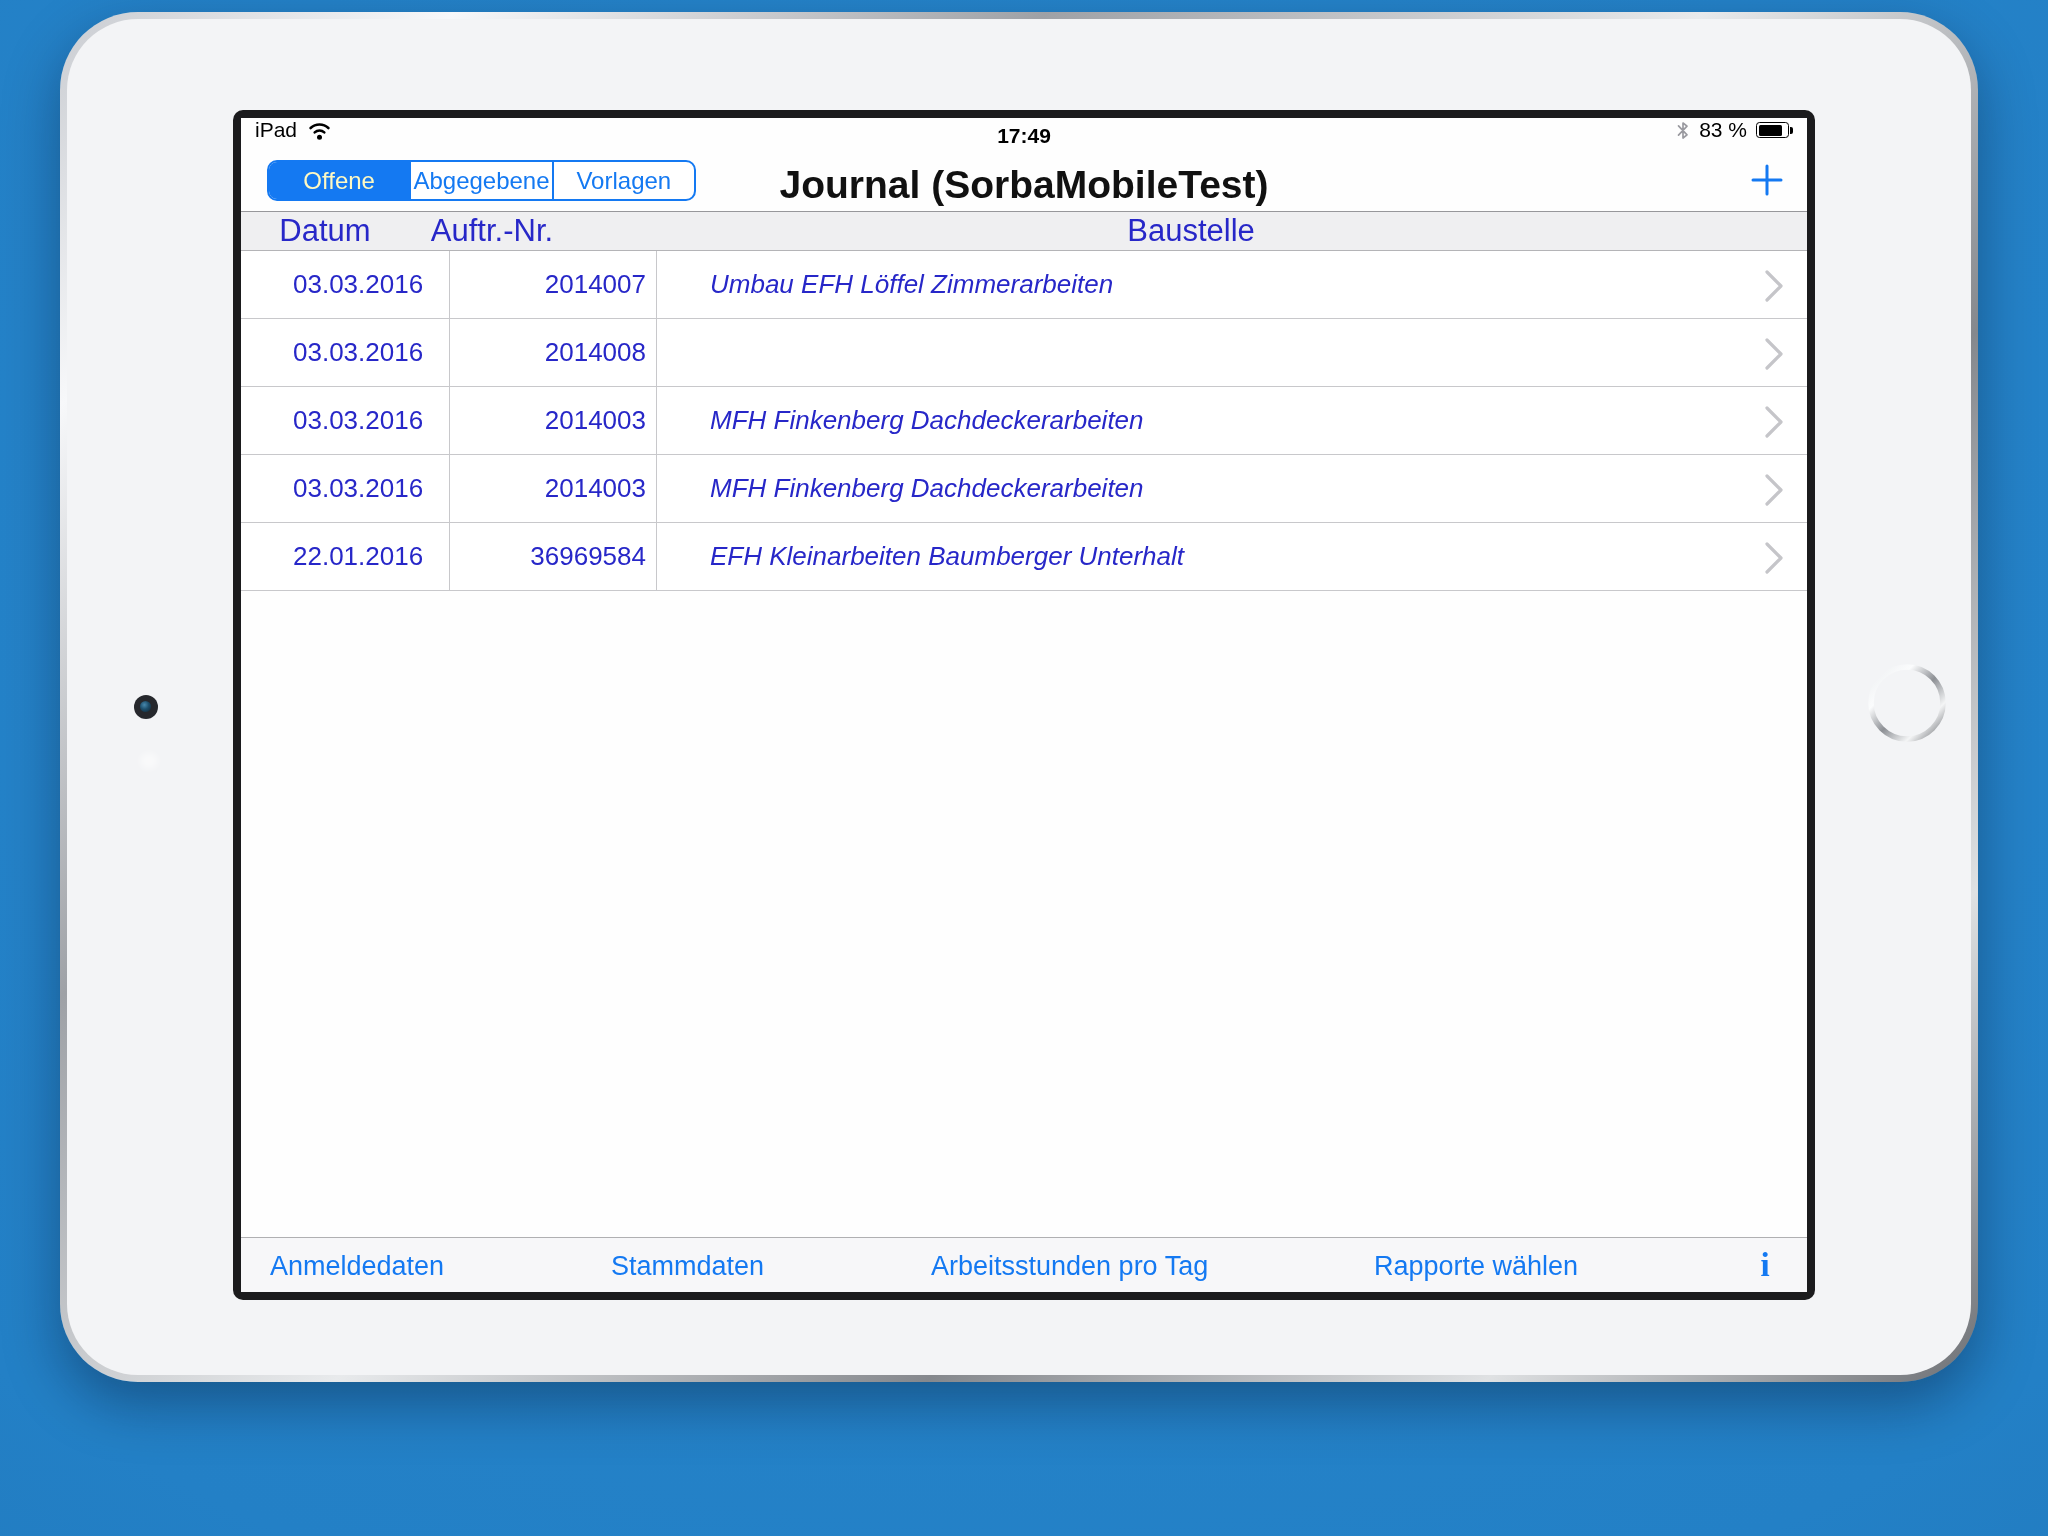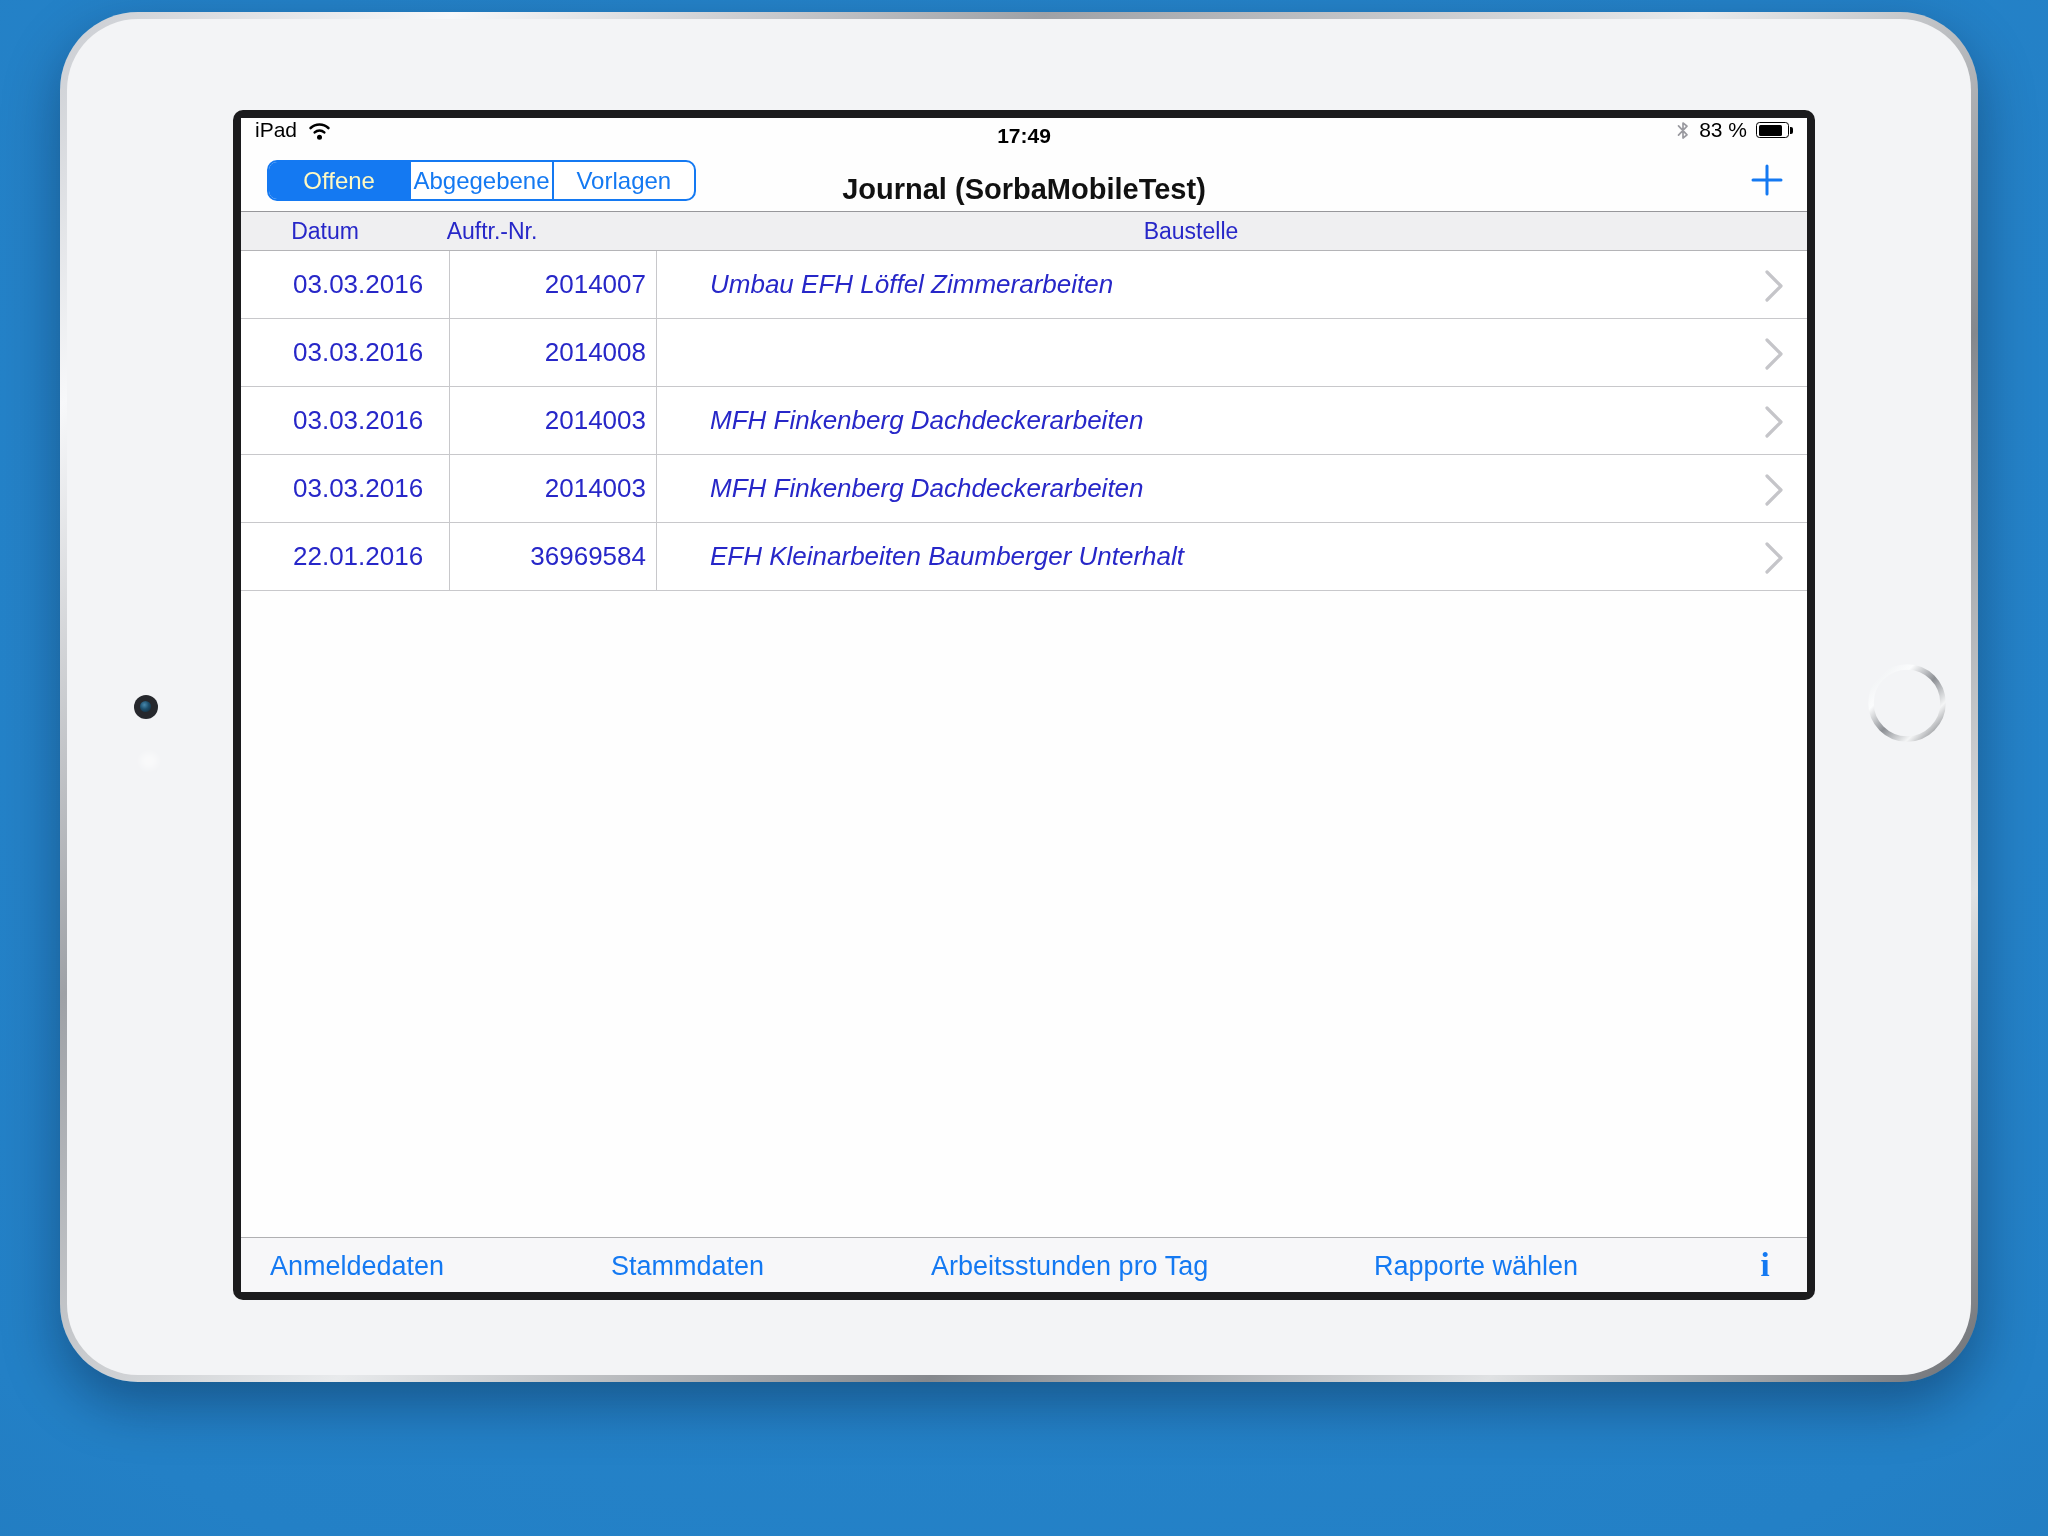--- a/index.html
+++ b/index.html
@@ -74,8 +74,8 @@
   .segment + .segment { border-left:2px solid var(--accent); }
   .segment.selected { background:var(--accent); color:#fef9c3; }
   .nav-title {
-    position:absolute; left:0; right:0; top:19px; text-align:center;
-    font-size:29px; font-weight:700; color:#111;
+    position:absolute; left:0; right:0; top:9px; text-align:center;
+    font-size:39px; font-weight:700; color:#111;
   }
   .add-button {
     position:absolute; left:1504px; top:4px; width:44px; height:44px;

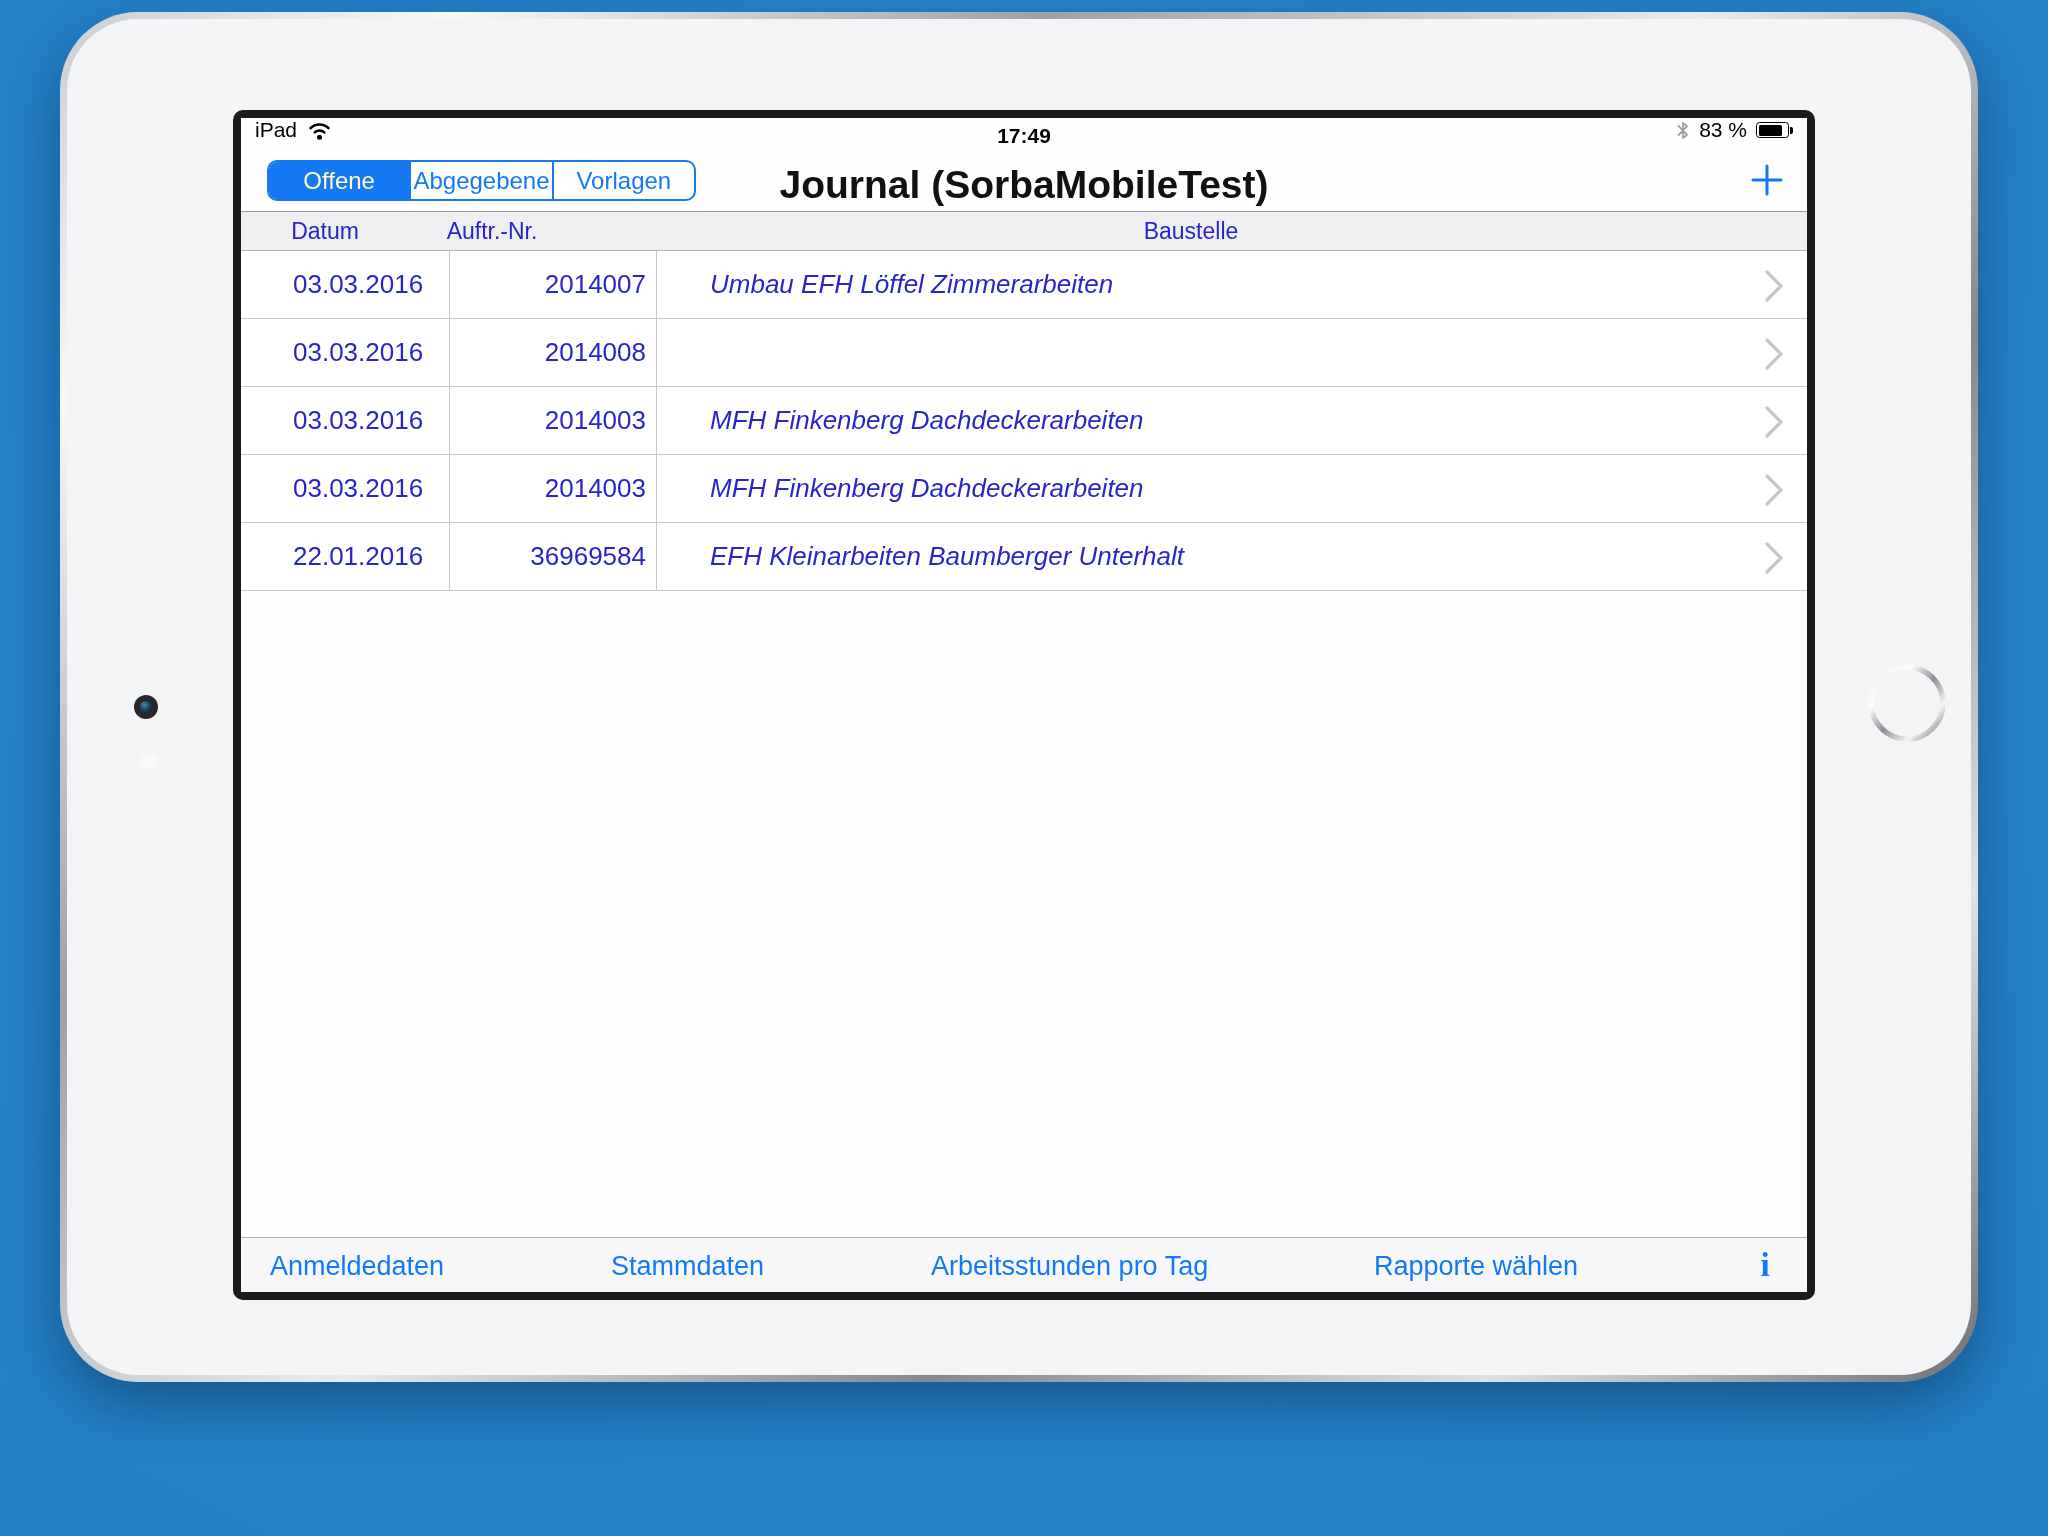--- a/index.html
+++ b/index.html
@@ -88,7 +88,7 @@
   .thead {
     display:flex; height:40px; background:#efeff1;
     border-top:1px solid #97979b; border-bottom:1px solid #b4b4b7;
-    font-size:23px; color:var(--tbl-blue);
+    font-size:31px; color:var(--tbl-blue);
   }
   .th { display:flex; align-items:center; justify-content:center; }
   .col-datum { width:168px; }

